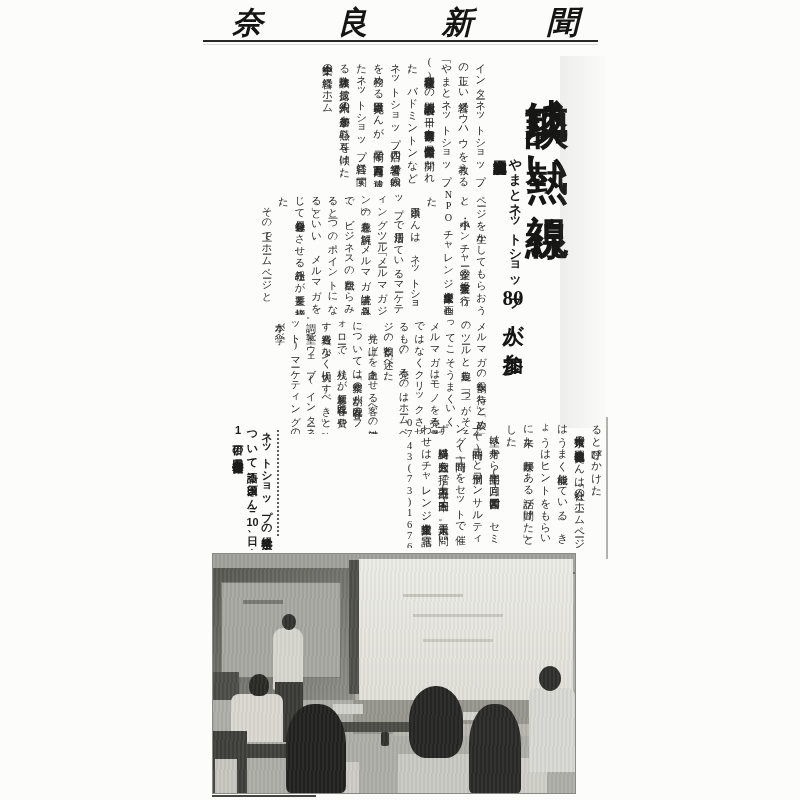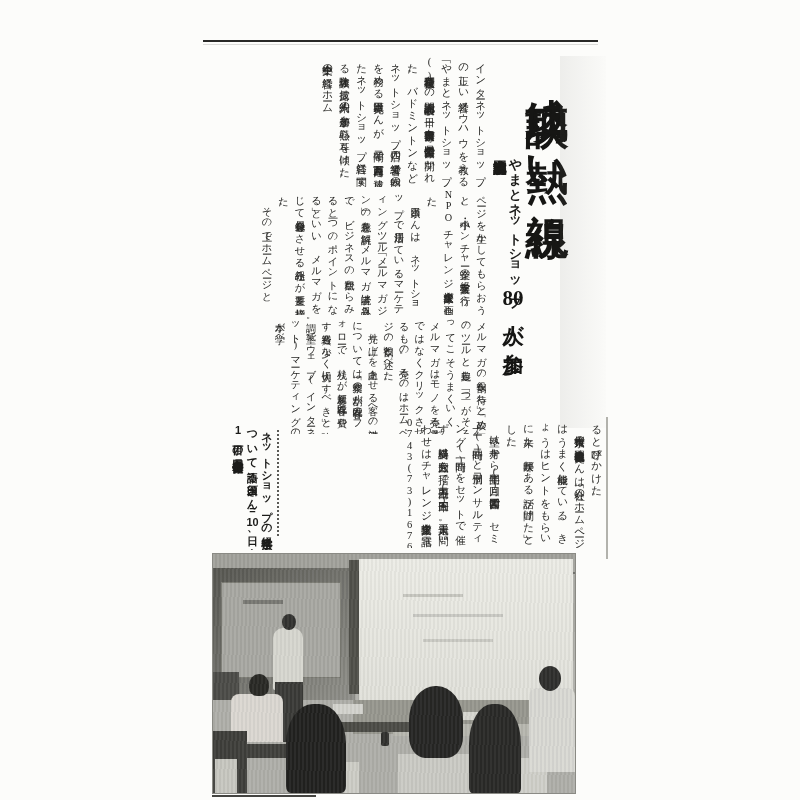--- a/index.html
+++ b/index.html
@@ -89,6 +89,7 @@
 
 <div class="sheet">
 
+  <div class="masthead-title">奈良新聞</div>
   <div class="masthead-rule"></div>
   <div class="masthead-rule2"></div>
 

